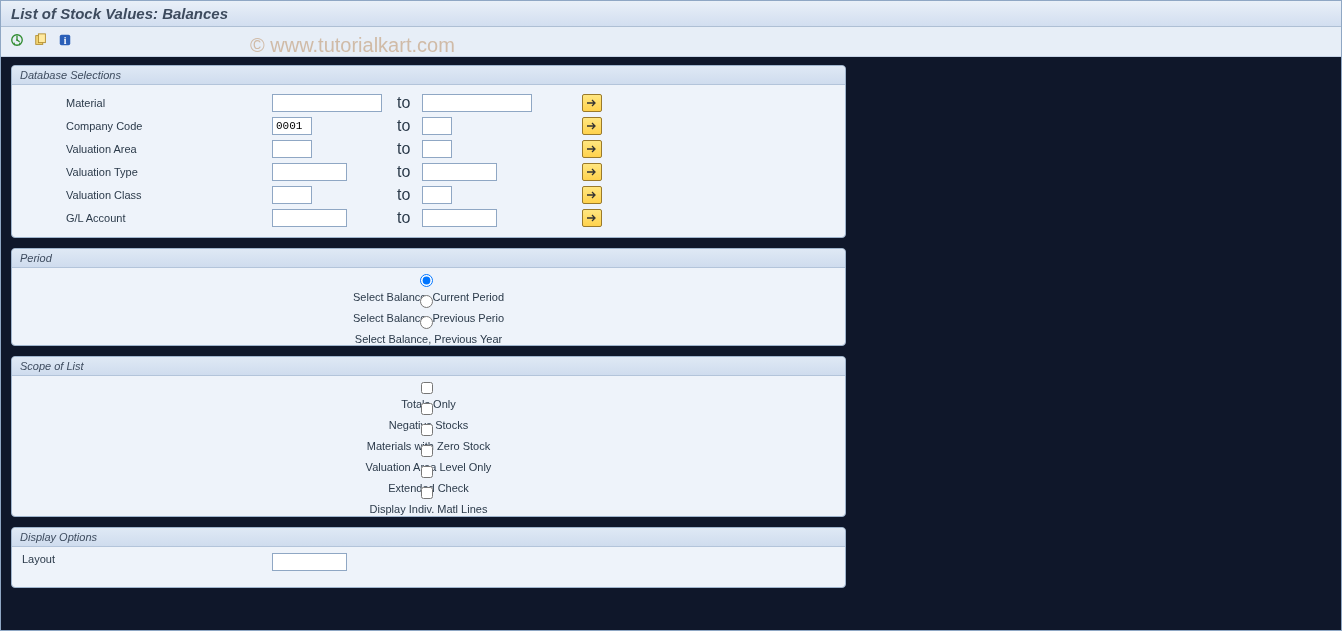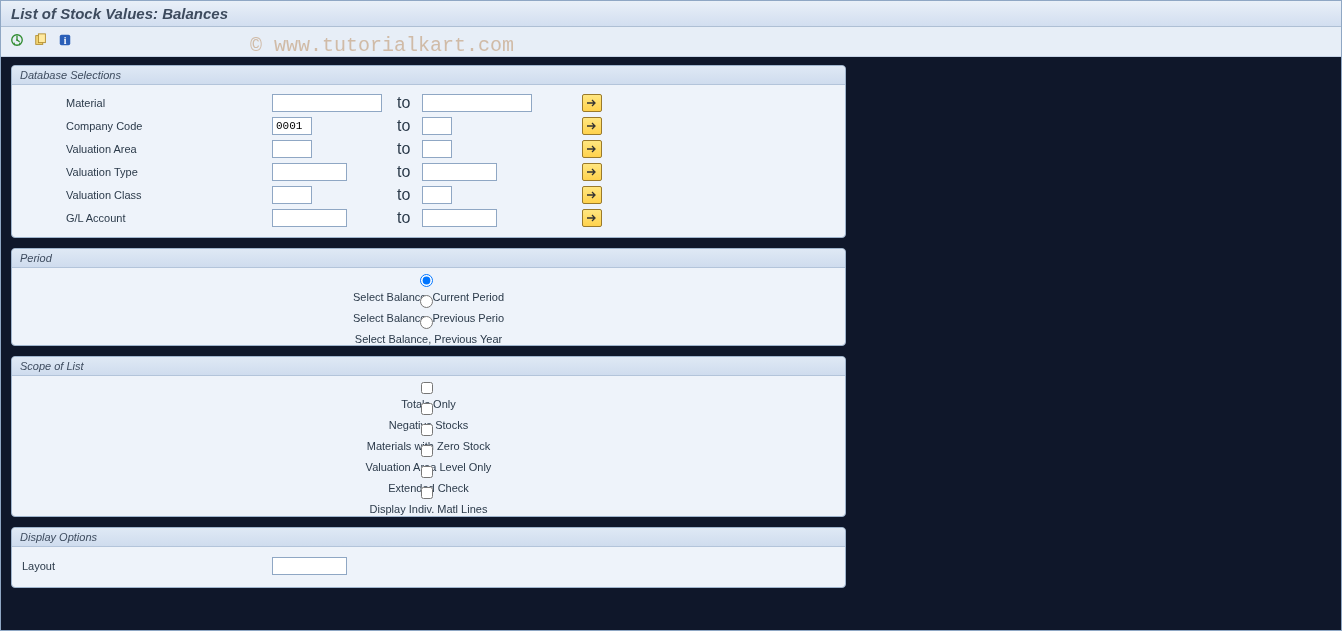--- a/index.html
+++ b/index.html
@@ -50,7 +50,7 @@
     font-size: 20px;
     color: rgba(200, 170, 140, 0.75);
     pointer-events: none;
-    font-family: Liberation Mono, monospace;
+    font-family: Liberation Sans, sans-serif;
   }
   .content {
     padding: 8px 10px;

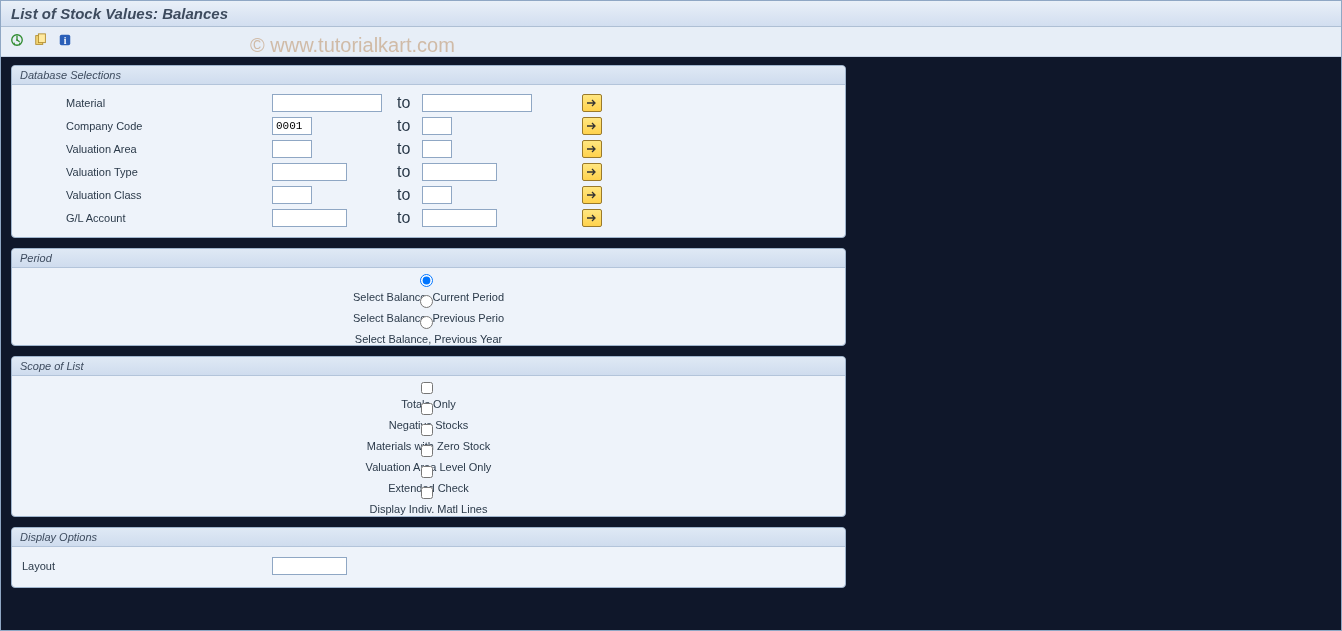--- a/index.html
+++ b/index.html
@@ -135,7 +135,7 @@
     width: 12px; height: 12px;
   }
   .layout-row {
-    display: flex; align-items: center; height: 26px;
+    display: flex; height: 26px;
   }
   .layout-row .label { width: 250px; font-size: 11px; }
 

